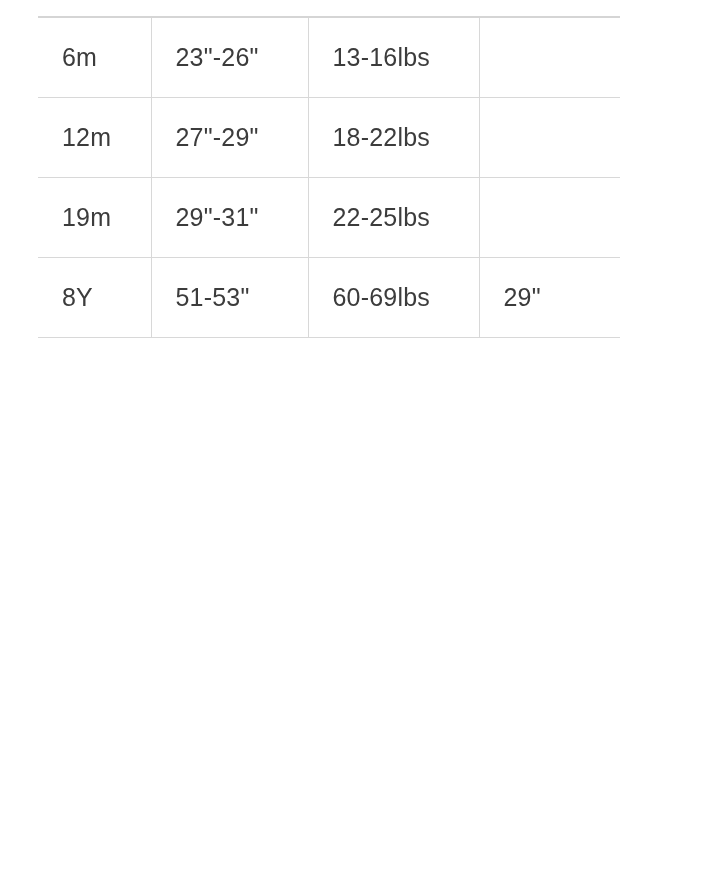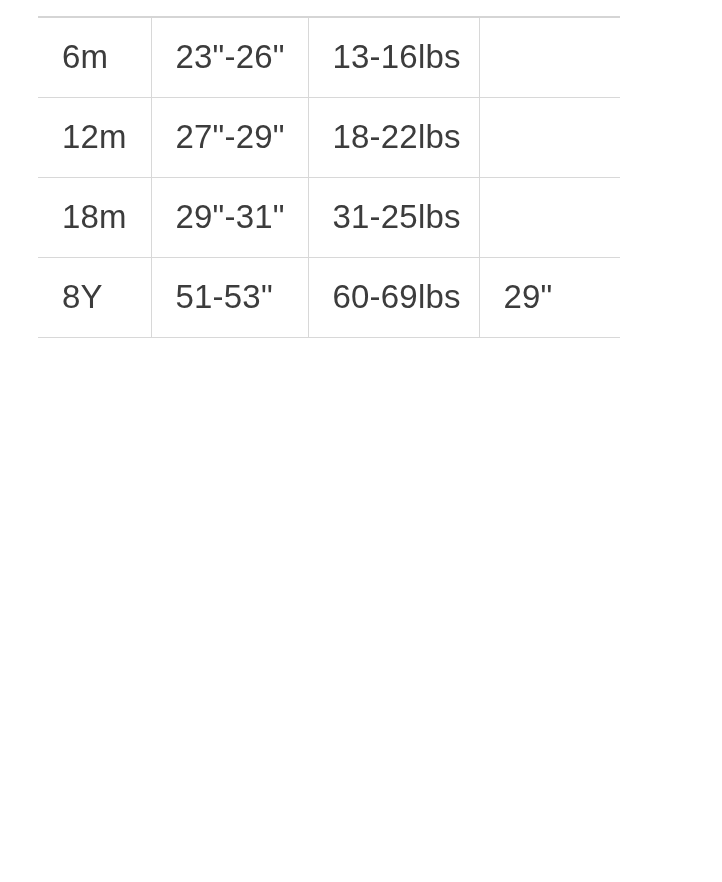--- a/index.html
+++ b/index.html
@@ -40,7 +40,7 @@
     border-top: 1px solid #d8d8d8;
     border-right: 1px solid #d8d8d8;
     padding: 0 0 0 24px;
-    font-size: 33px;
+    font-size: 25px;
     line-height: 1.2;
     color: #3c3c3c;
     vertical-align: middle;

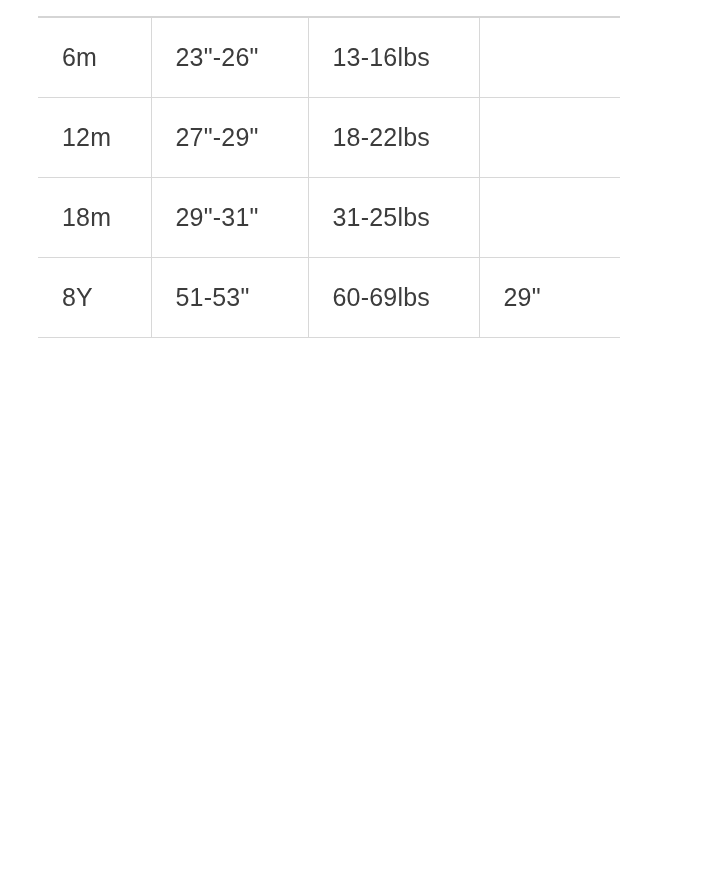--- a/index.html
+++ b/index.html
@@ -83,7 +83,7 @@
         <td class="last-col"></td>
       </tr>
       <tr>
-        <td>18m</td>
+        <td>19m</td>
         <td>29"-31"</td>
         <td>31-25lbs</td>
         <td class="last-col"></td>

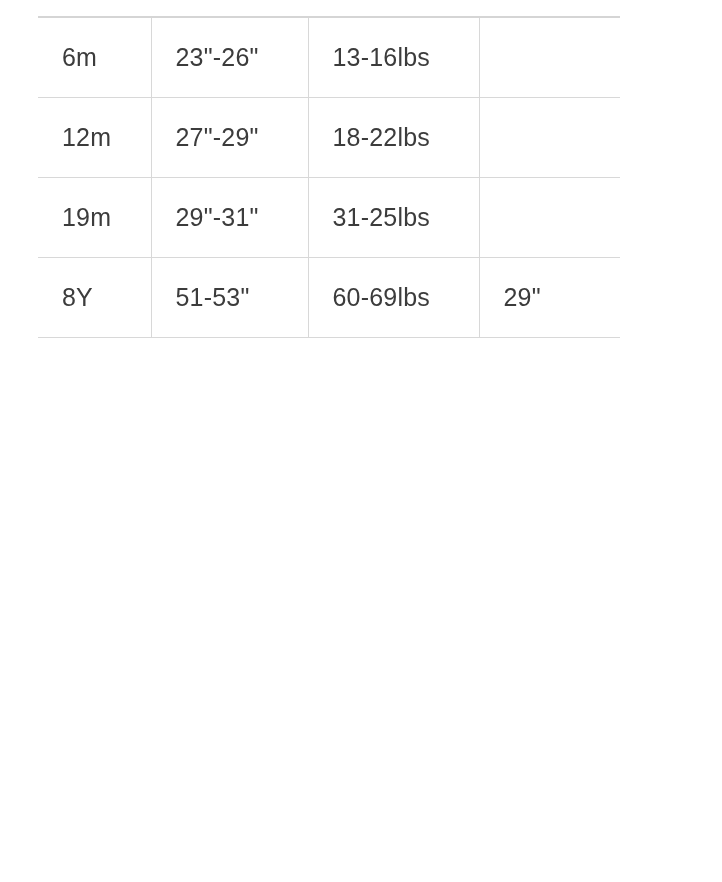--- a/index.html
+++ b/index.html
@@ -85,7 +85,7 @@
       <tr>
         <td>19m</td>
         <td>29"-31"</td>
-        <td>31-25lbs</td>
+        <td>22-25lbs</td>
         <td class="last-col"></td>
       </tr>
       <tr>

